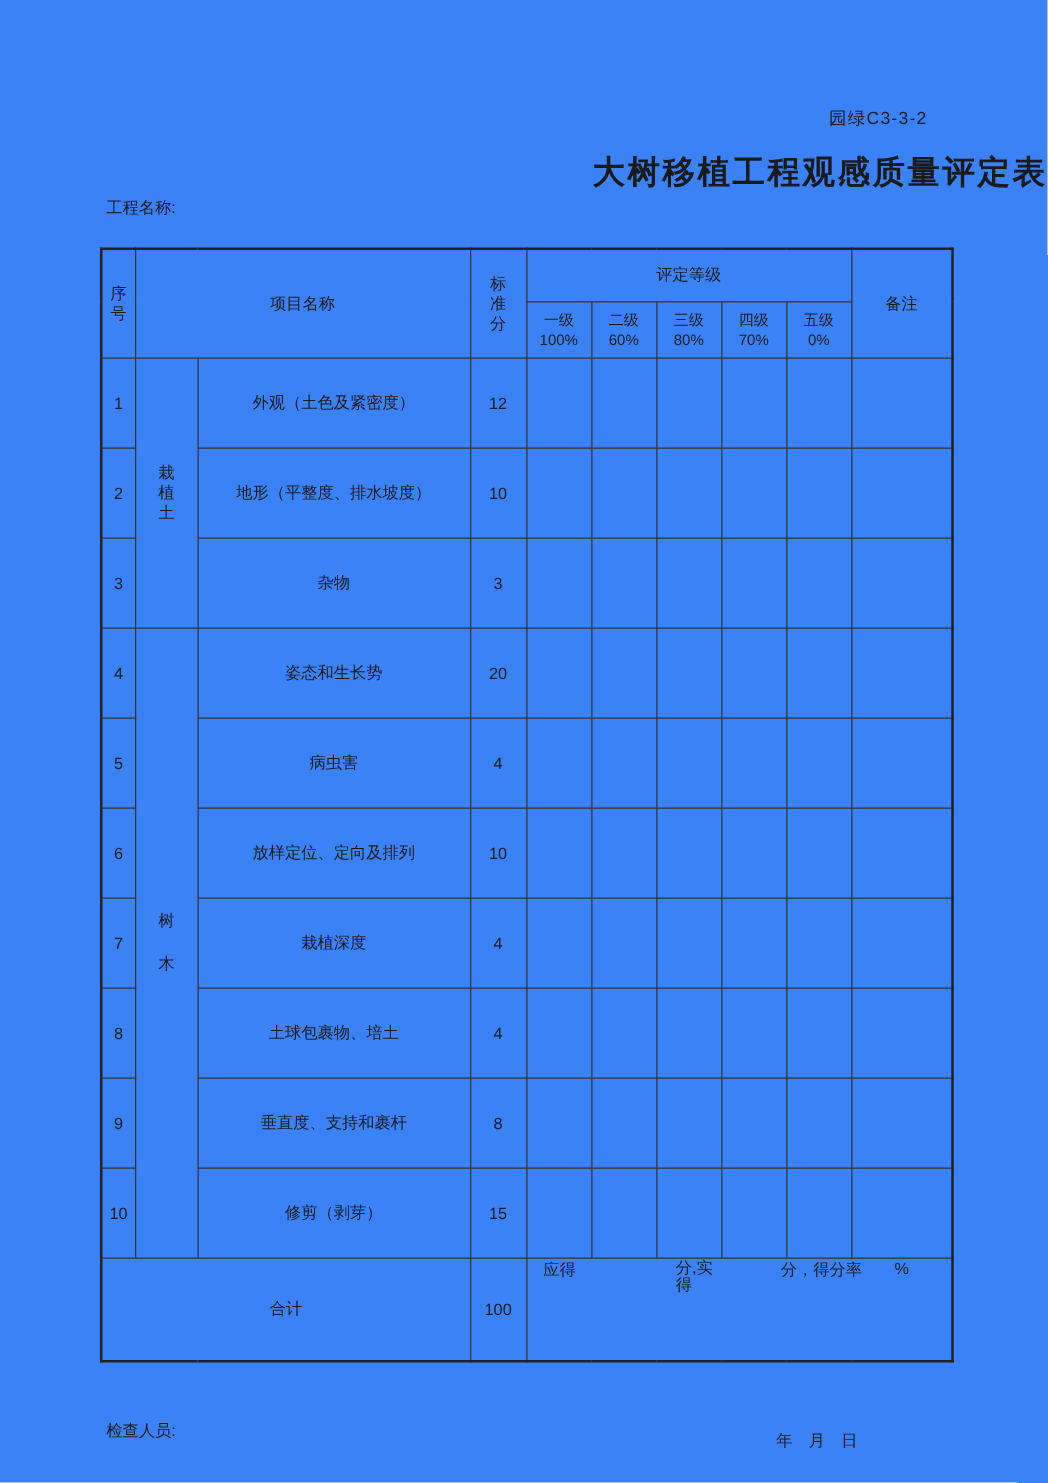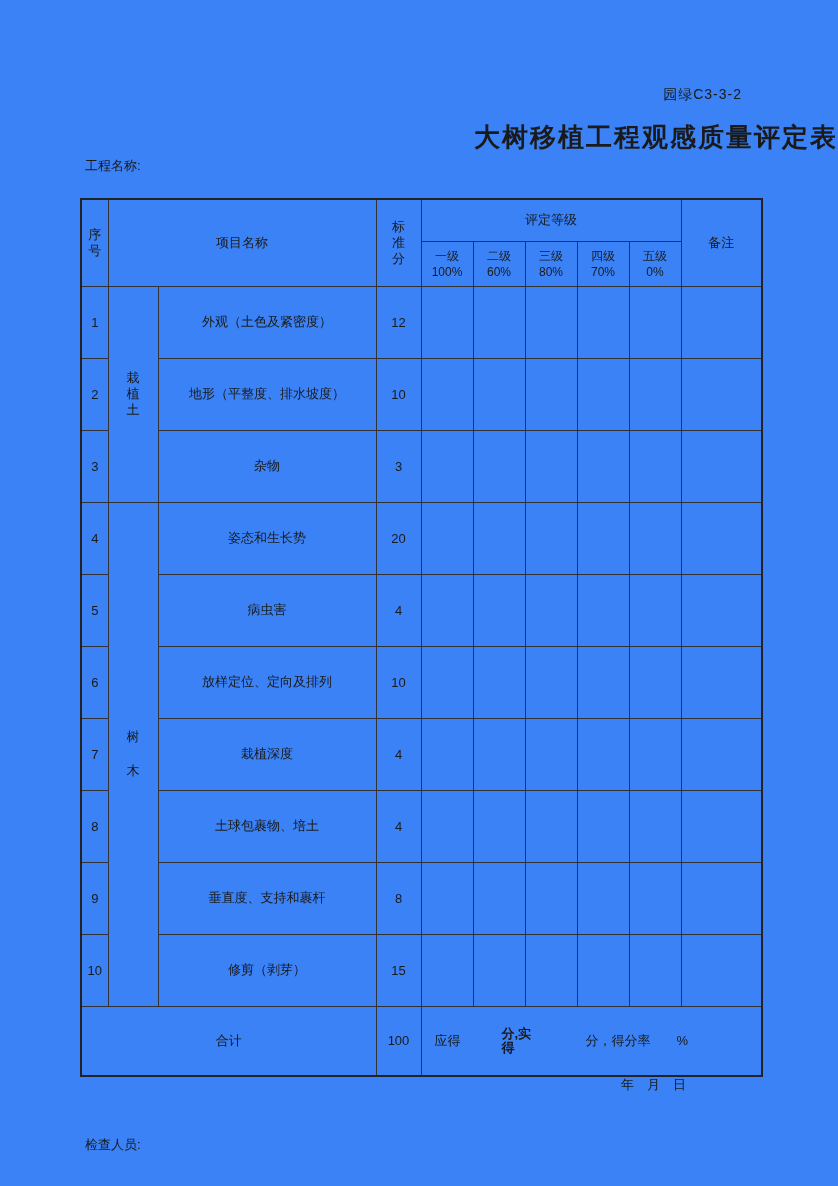--- a/index.html
+++ b/index.html
@@ -49,7 +49,7 @@
   .item-cell { text-align:left; padding-left:12px; }
 
   .score-line {
-    display:flex; align-items:center; width:100%; height:68px;
+    display:flex; align-items:flex-start; width:100%; height:81px;
     font-size:13px; text-align:left;
   }
   .score-line .p1 { margin-left:13px; white-space:nowrap; }

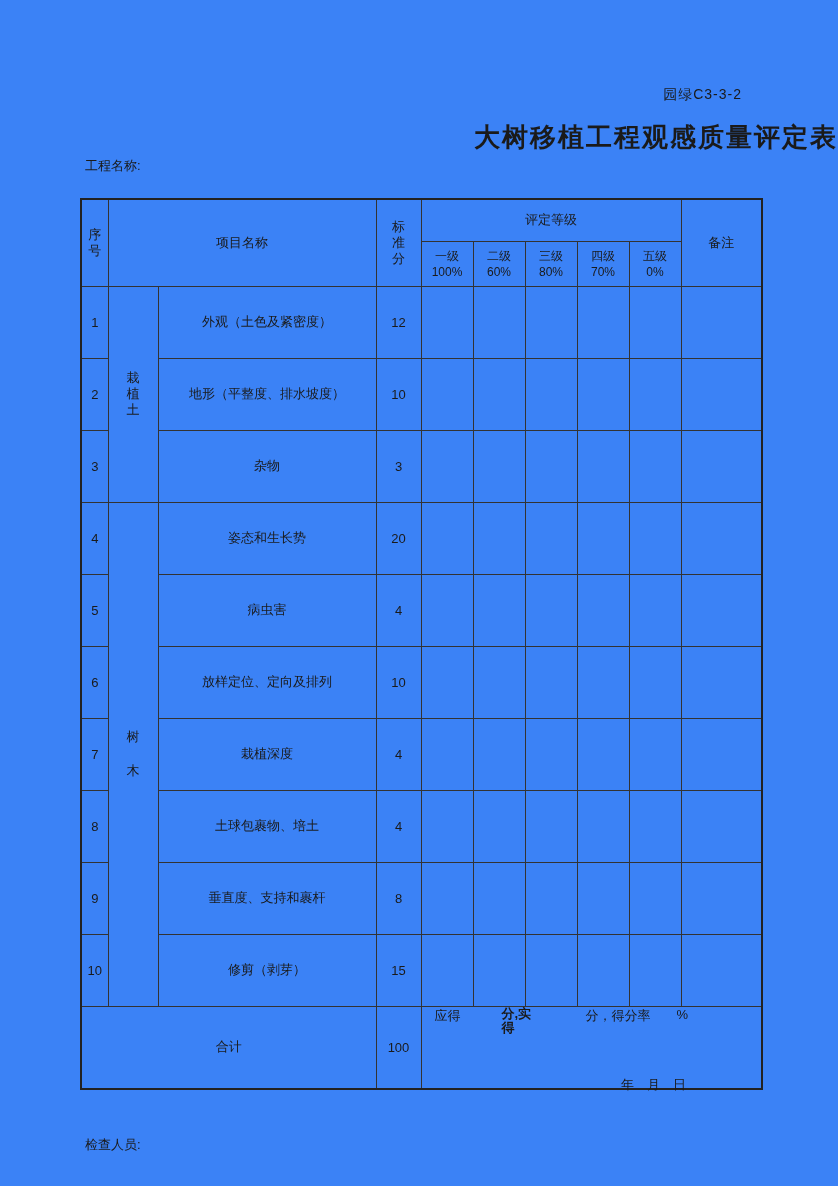--- a/index.html
+++ b/index.html
@@ -54,8 +54,8 @@
   }
   .score-line .p1 { margin-left:13px; white-space:nowrap; }
   .score-line .p2 {
-    margin-left:41px; width:40px; line-height:14px;
-    word-break:break-all; text-align:left;font-weight:bold;
+    margin-left:80px; width:40px; line-height:14px;
+    word-break:break-all; text-align:left;
   }
   .score-line .p3 { margin-left:44px; white-space:nowrap; }
   .score-line .p4 { margin-left:26px; white-space:nowrap; }

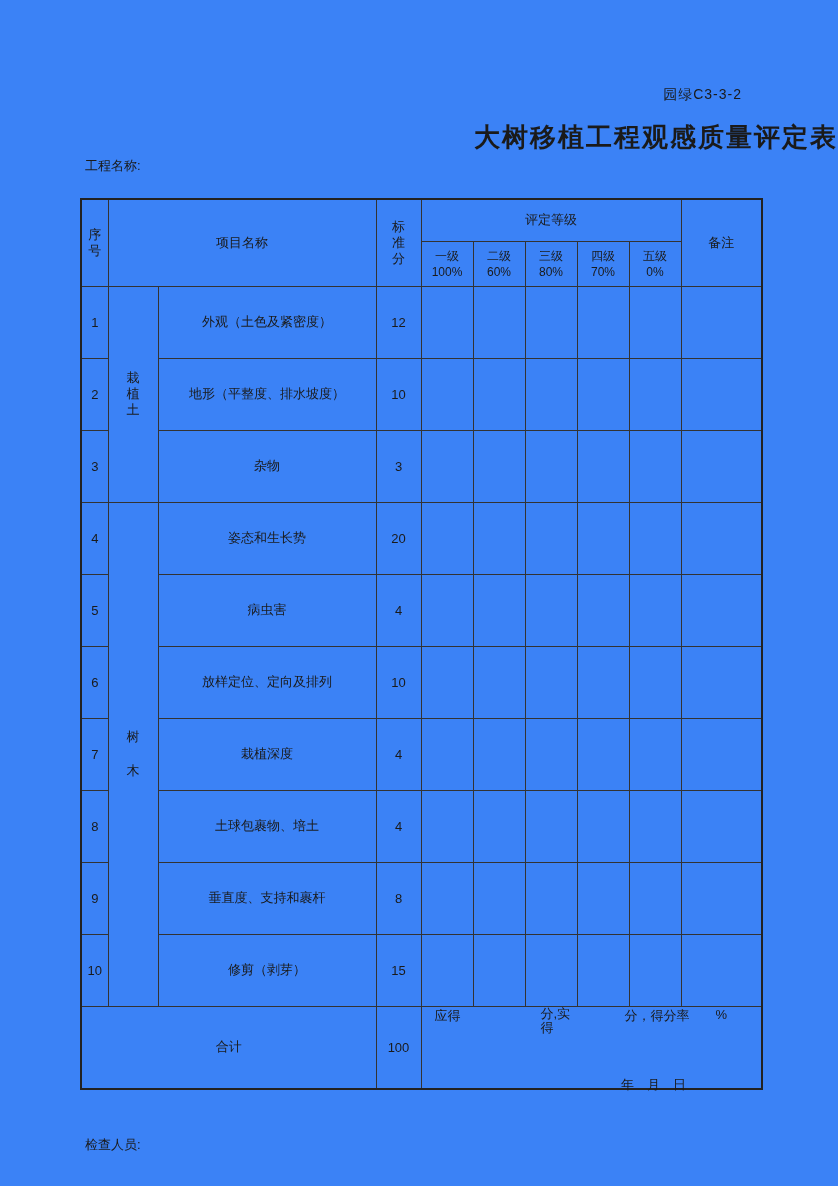--- a/index.html
+++ b/index.html
@@ -61,7 +61,7 @@
   .score-line .p4 { margin-left:26px; white-space:nowrap; }
 
   .check-line { position:absolute; top:1136px; left:85px; font-size:13px; }
-  .date-line  { position:absolute; top:1076px; left:621px; font-size:13px; }
+  .date-line  { position:absolute; top:1144px; left:621px; font-size:13px; }
 </style>
 </head>
 <body>

